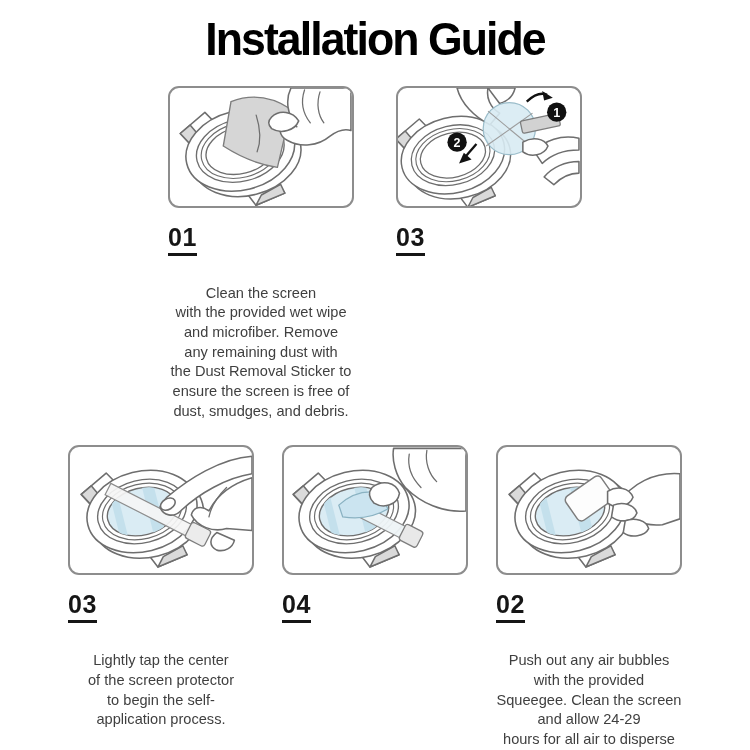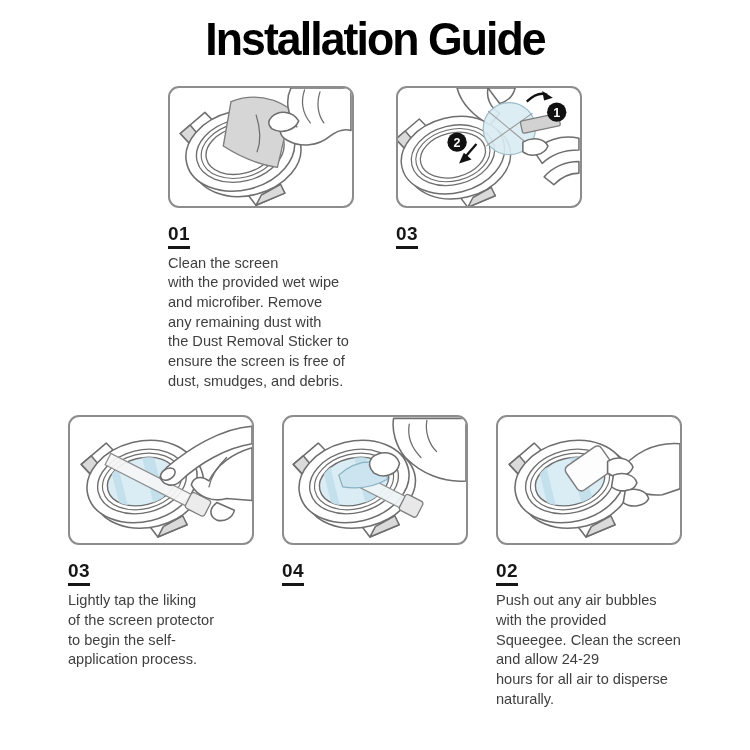--- a/index.html
+++ b/index.html
@@ -15,7 +15,7 @@
   .row-top .illus{height:118px;}
   .row-bottom .illus{height:126px;}
   .illus svg{display:block;width:100%;height:100%;}
-  .stepnum{display:inline-block;margin:15px 0 0;font-size:19px;font-weight:bold;color:#161616;
+  .stepnum{display:inline-block;margin:15px 0 0;font-size:25px;font-weight:bold;color:#161616;
     border-bottom:3px solid #161616;padding-bottom:1px;letter-spacing:.5px;}
   .desc{margin:5px 0 0;font-size:14.6px;line-height:1.35;color:#3f3f3f;white-space:pre;}
   .hand{fill:#fff;stroke:#6e6e6e;stroke-width:1.6;stroke-linejoin:round;stroke-linecap:round;}

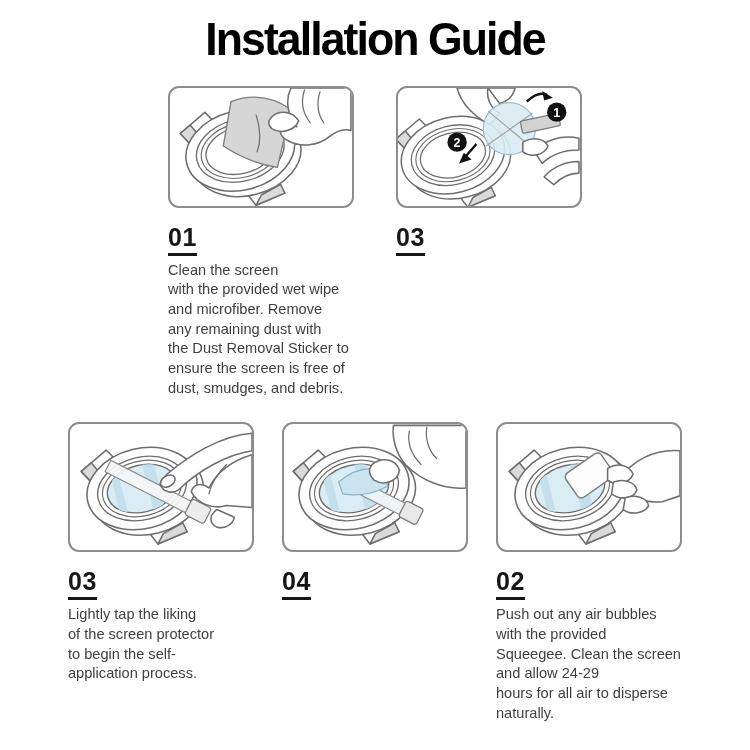--- a/index.html
+++ b/index.html
@@ -17,7 +17,7 @@
   .illus svg{display:block;width:100%;height:100%;}
   .stepnum{display:inline-block;margin:15px 0 0;font-size:25px;font-weight:bold;color:#161616;
     border-bottom:3px solid #161616;padding-bottom:1px;letter-spacing:.5px;}
-  .desc{margin:5px 0 0;font-size:14.6px;line-height:1.35;color:#3f3f3f;white-space:pre;}
+  .desc{margin:28px 0 0;font-size:14.6px;line-height:1.35;color:#3f3f3f;white-space:pre;text-align:center;}
   .hand{fill:#fff;stroke:#6e6e6e;stroke-width:1.6;stroke-linejoin:round;stroke-linecap:round;}
   .fline{fill:none;stroke:#6e6e6e;stroke-width:1.3;stroke-linecap:round;}
   .badge{fill:#fff;font-size:13px;font-weight:bold;text-anchor:middle;

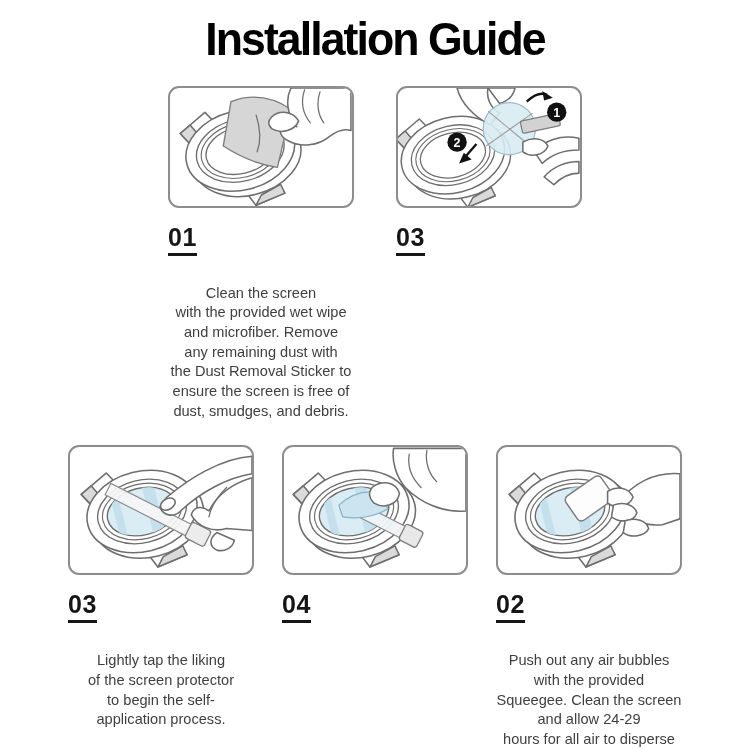--- a/index.html
+++ b/index.html
@@ -130,7 +130,7 @@
         </svg>
       </div>
       <div class="stepnum">03</div>
-      <p class="desc">Lightly tap the liking
+      <p class="desc">Lightly tap the center
 of the screen protector
 to begin the self-
 application process.</p>

